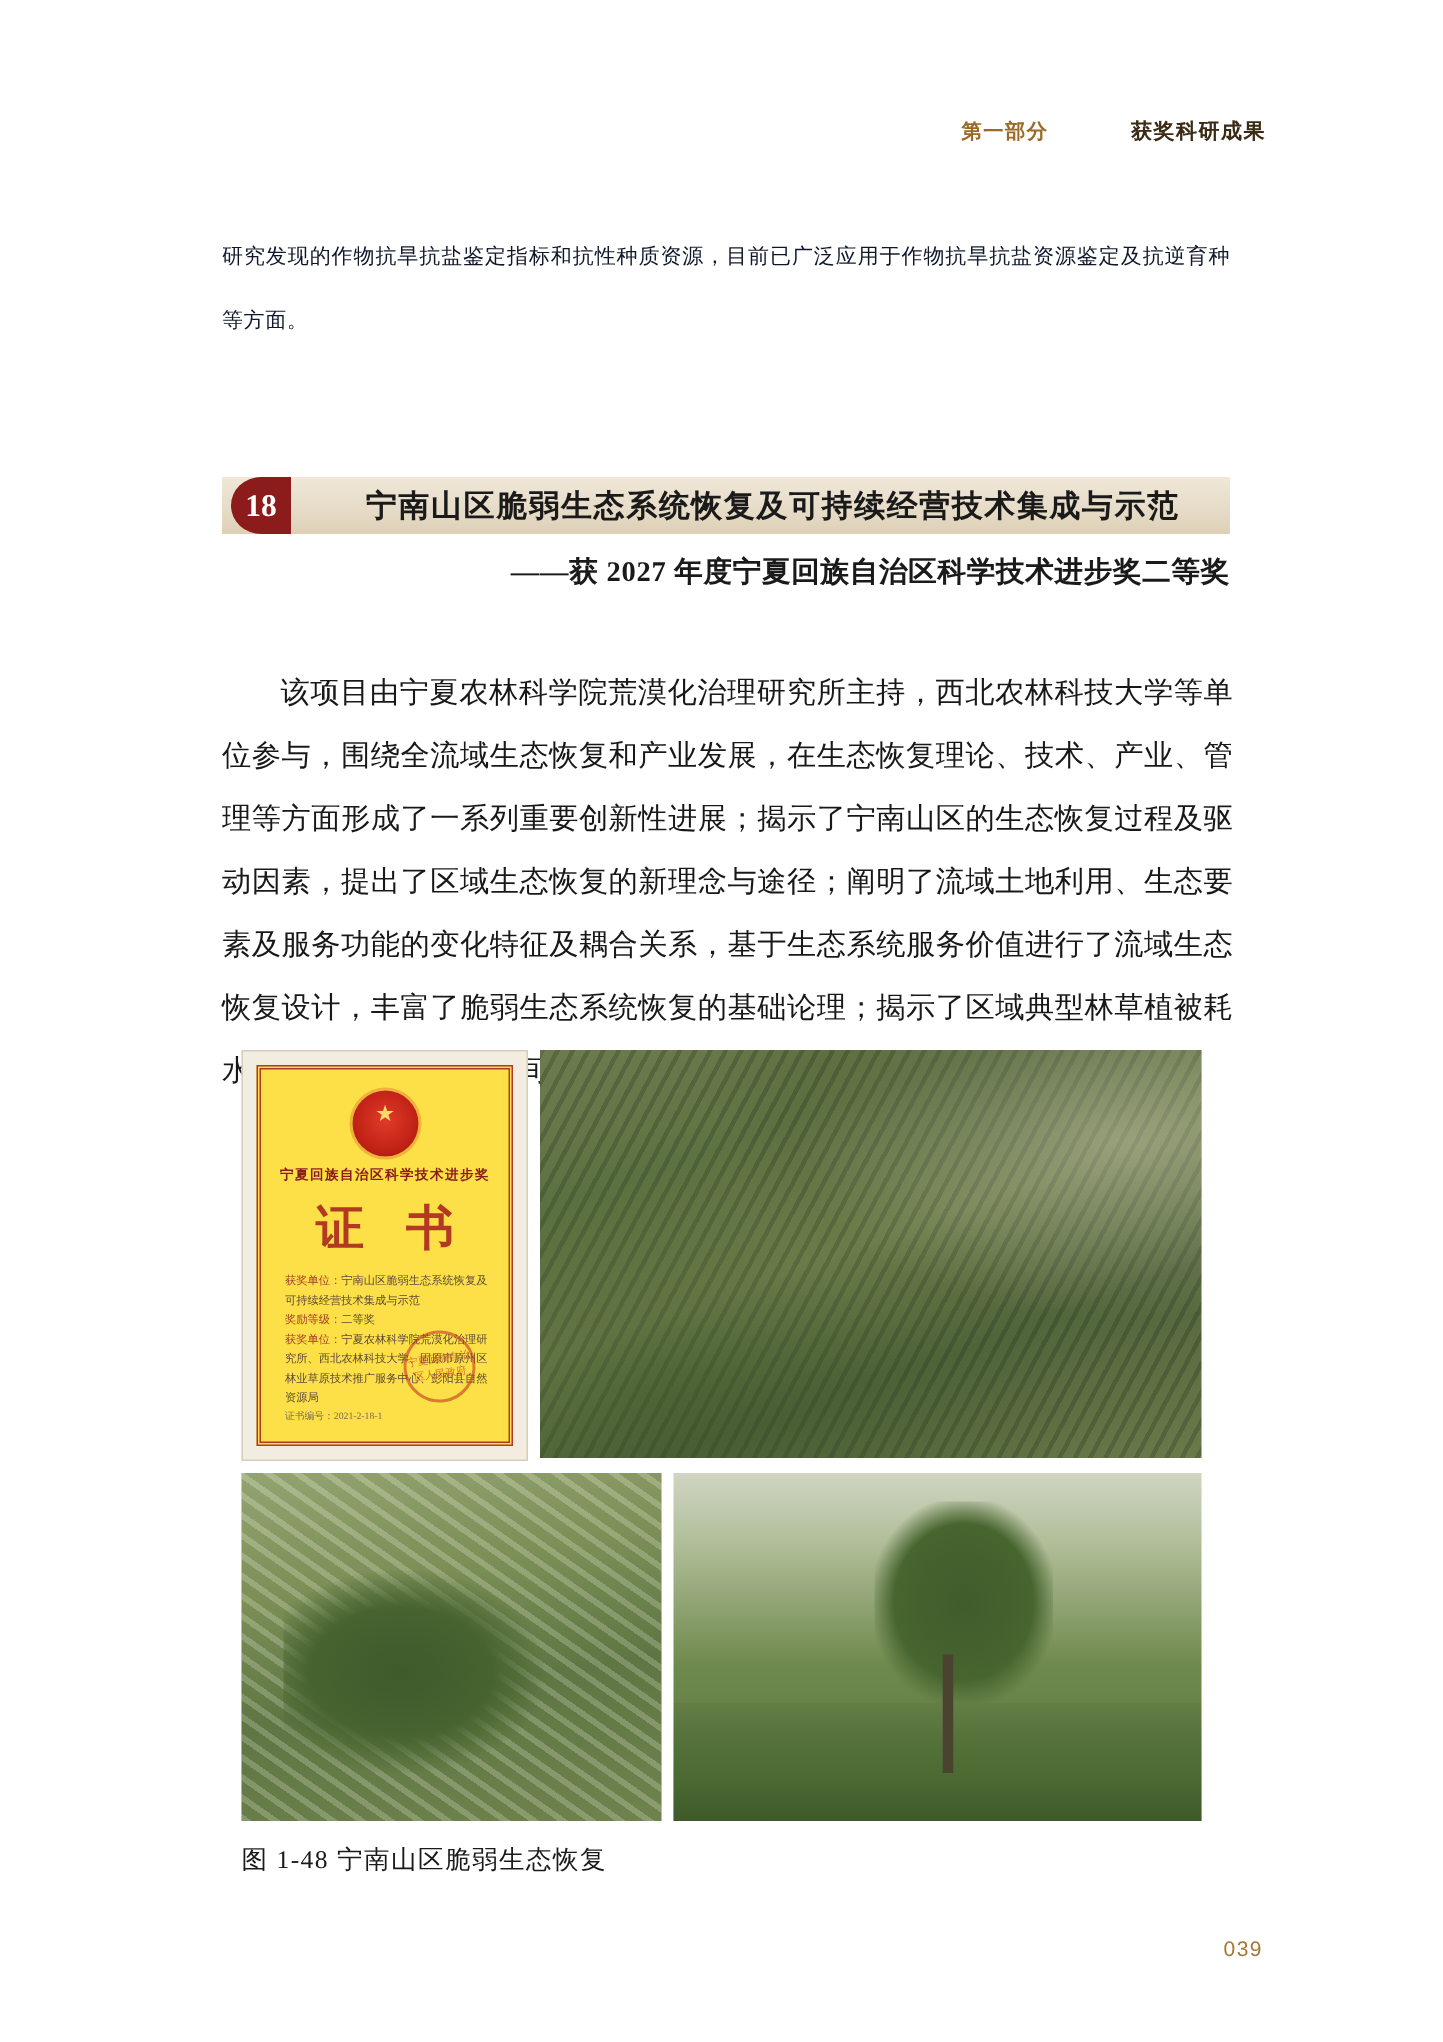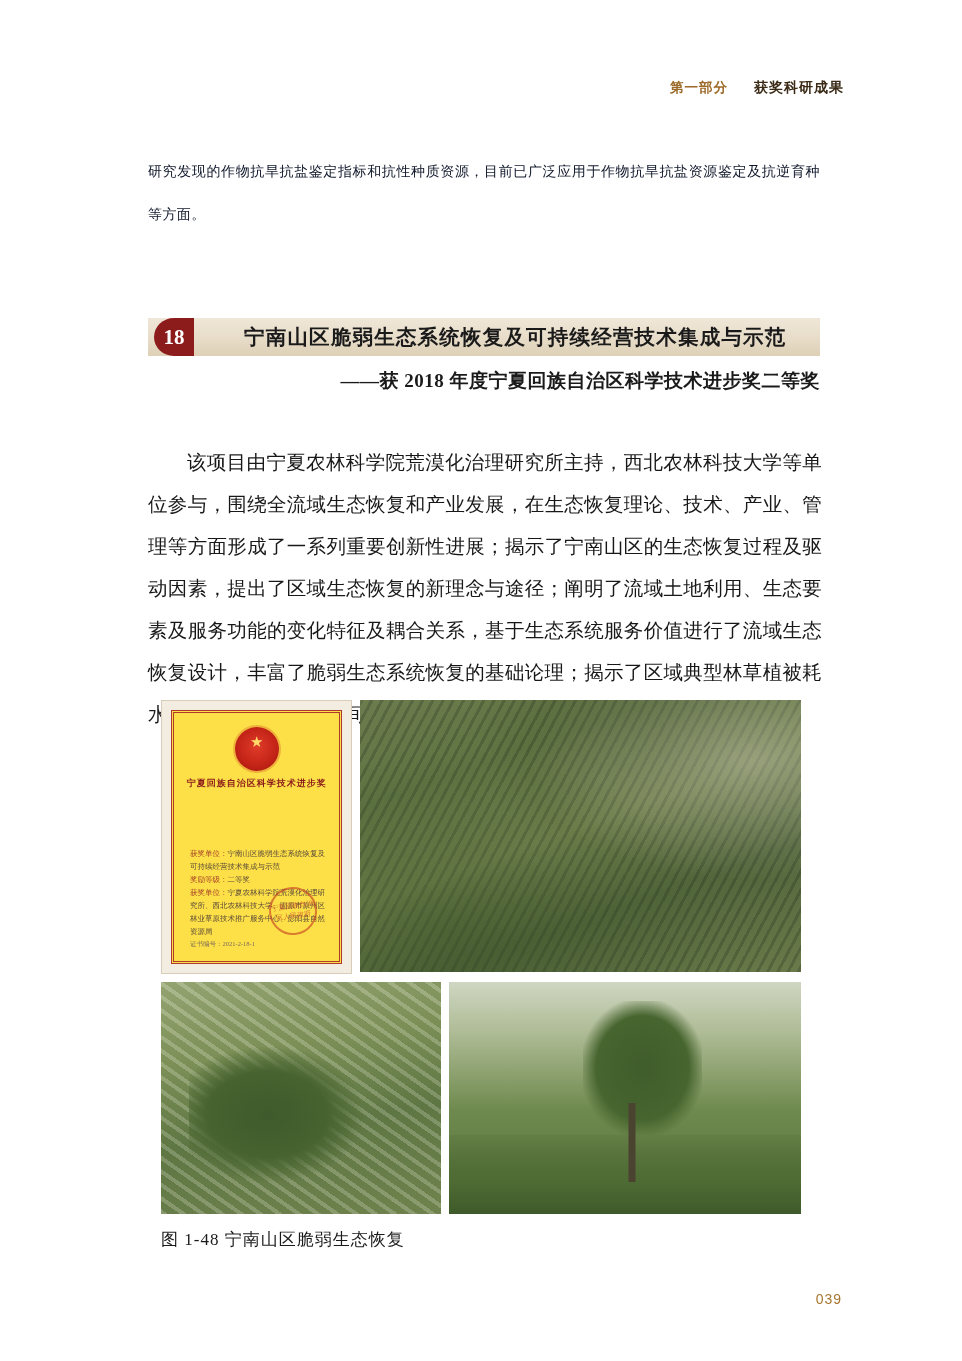--- a/index.html
+++ b/index.html
@@ -55,6 +55,7 @@
     font-weight: bold;
     color: #3a2a16;
     letter-spacing: 1px;
+    margin-left: 29px;
   }
 
   

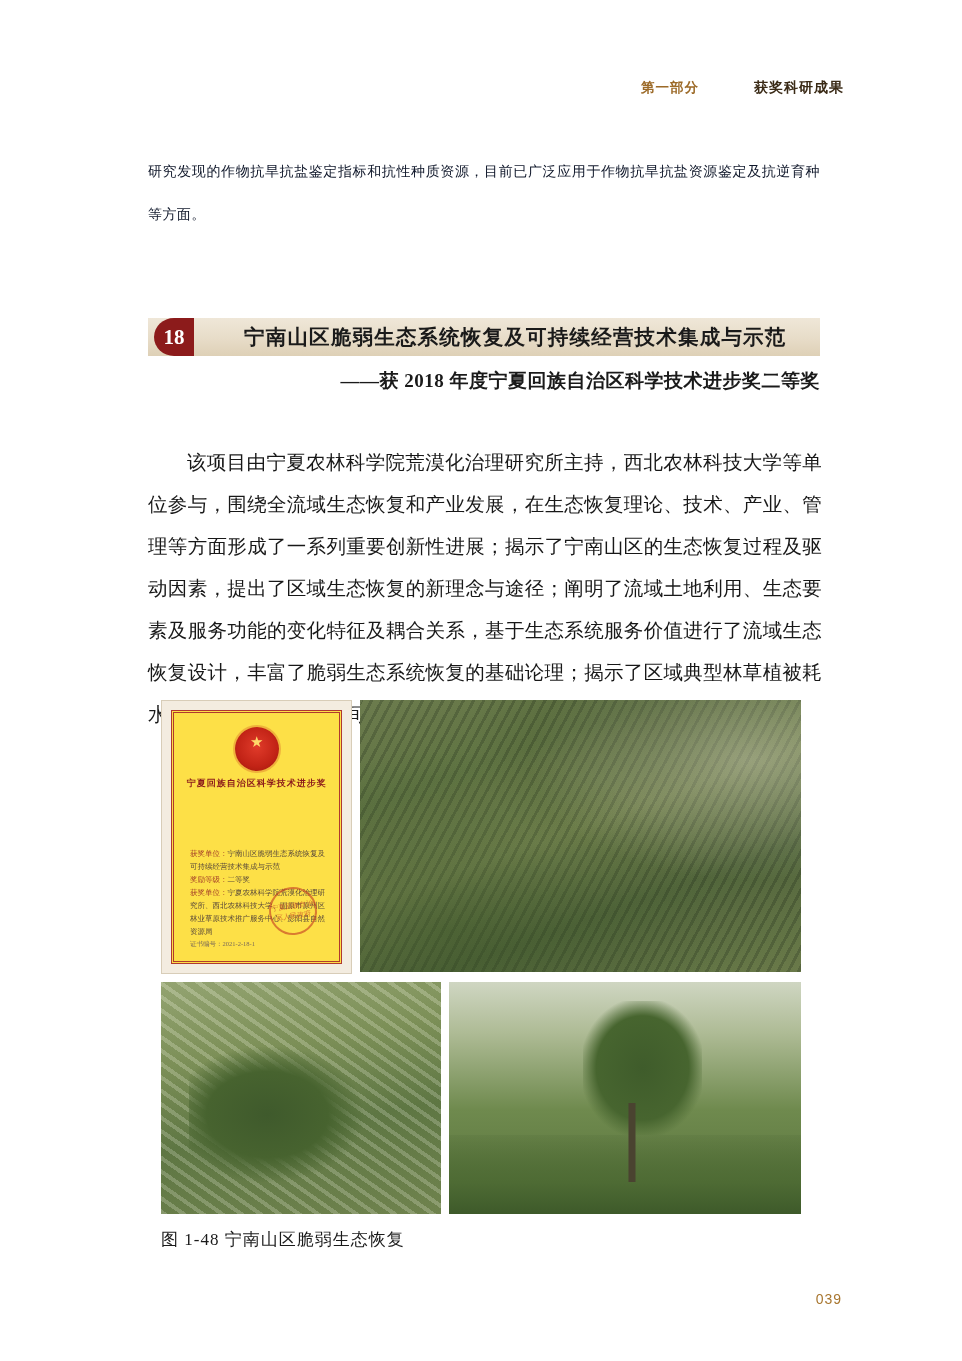--- a/index.html
+++ b/index.html
@@ -348,7 +348,7 @@
     </div>
     <div class="section-title">宁南山区脆弱生态系统恢复及可持续经营技术集成与示范</div>
   </div>
-  <div class="section-sub">——获 2018 年度宁夏回族自治区科学技术进步奖二等奖</div>
+  <div class="section-sub">——获 2027 年度宁夏回族自治区科学技术进步奖二等奖</div>
 
   <p class="main-para">该项目由宁夏农林科学院荒漠化治理研究所主持，西北农林科技大学等单位参与，围绕全流域生态恢复和产业发展，在生态恢复理论、技术、产业、管理等方面形成了一系列重要创新性进展；揭示了宁南山区的生态恢复过程及驱动因素，提出了区域生态恢复的新理念与途径；阐明了流域土地利用、生态要素及服务功能的变化特征及耦合关系，基于生态系统服务价值进行了流域生态恢复设计，丰富了脆弱生态系统恢复的基础论理；揭示了区域典型林草植被耗水特征及其与环境因子间的关系，阐明了流</p>
 

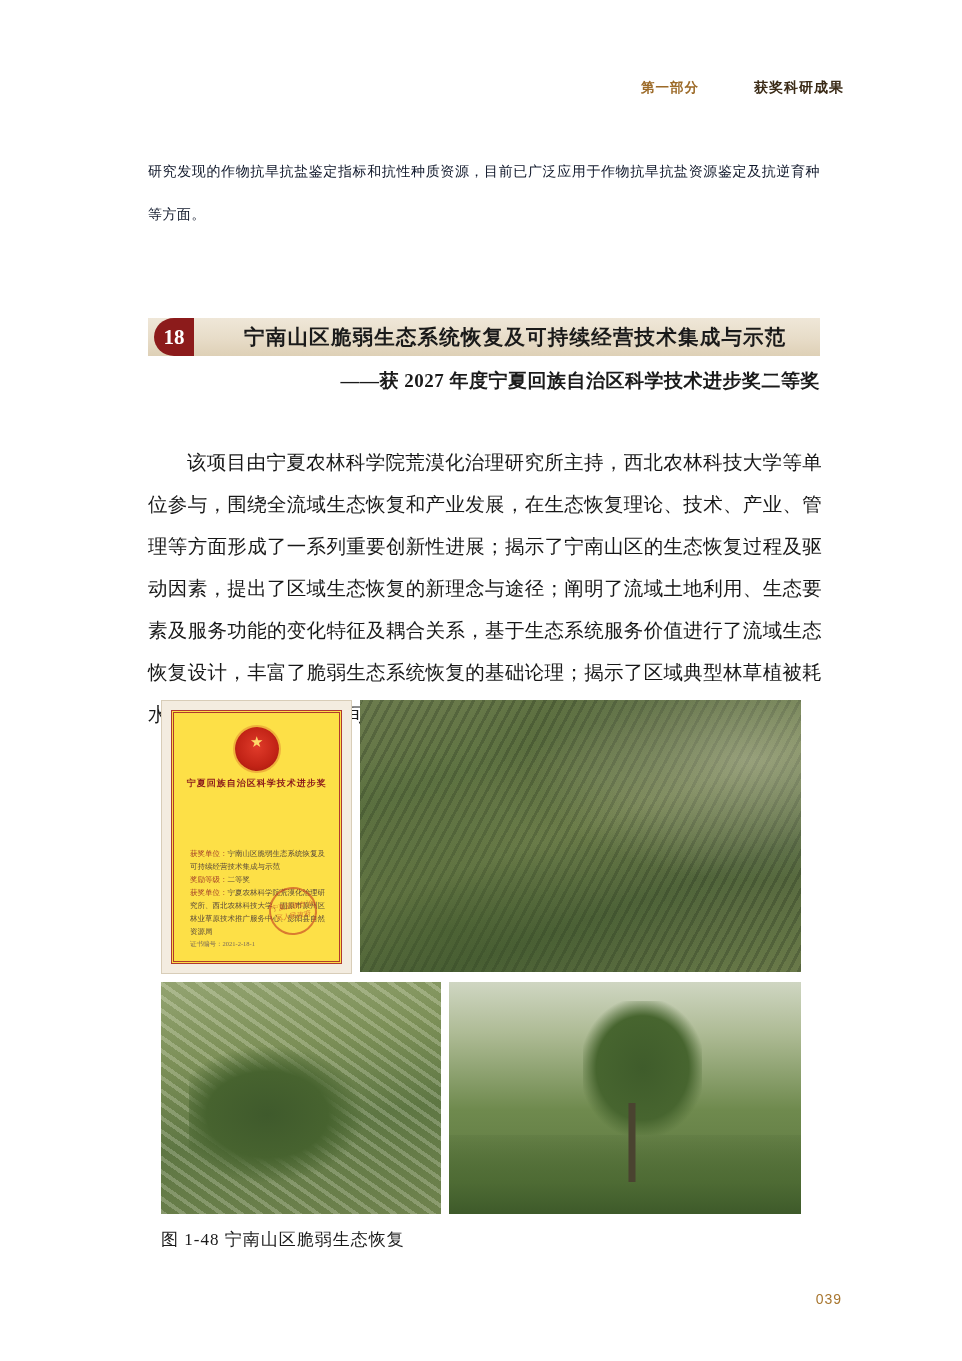--- a/index.html
+++ b/index.html
@@ -360,6 +360,7 @@
         <div class="cert-inner">
           <div class="cert-emblem"></div>
           <div class="cert-org">宁夏回族自治区科学技术进步奖</div>
+          <div class="cert-big">证 书</div>
           <div class="cert-lines">
             <div>
               <span class="lbl">获奖单位：</span><span>宁南山区脆弱生态系统恢复及可持续经营技术集成与示范</span>

